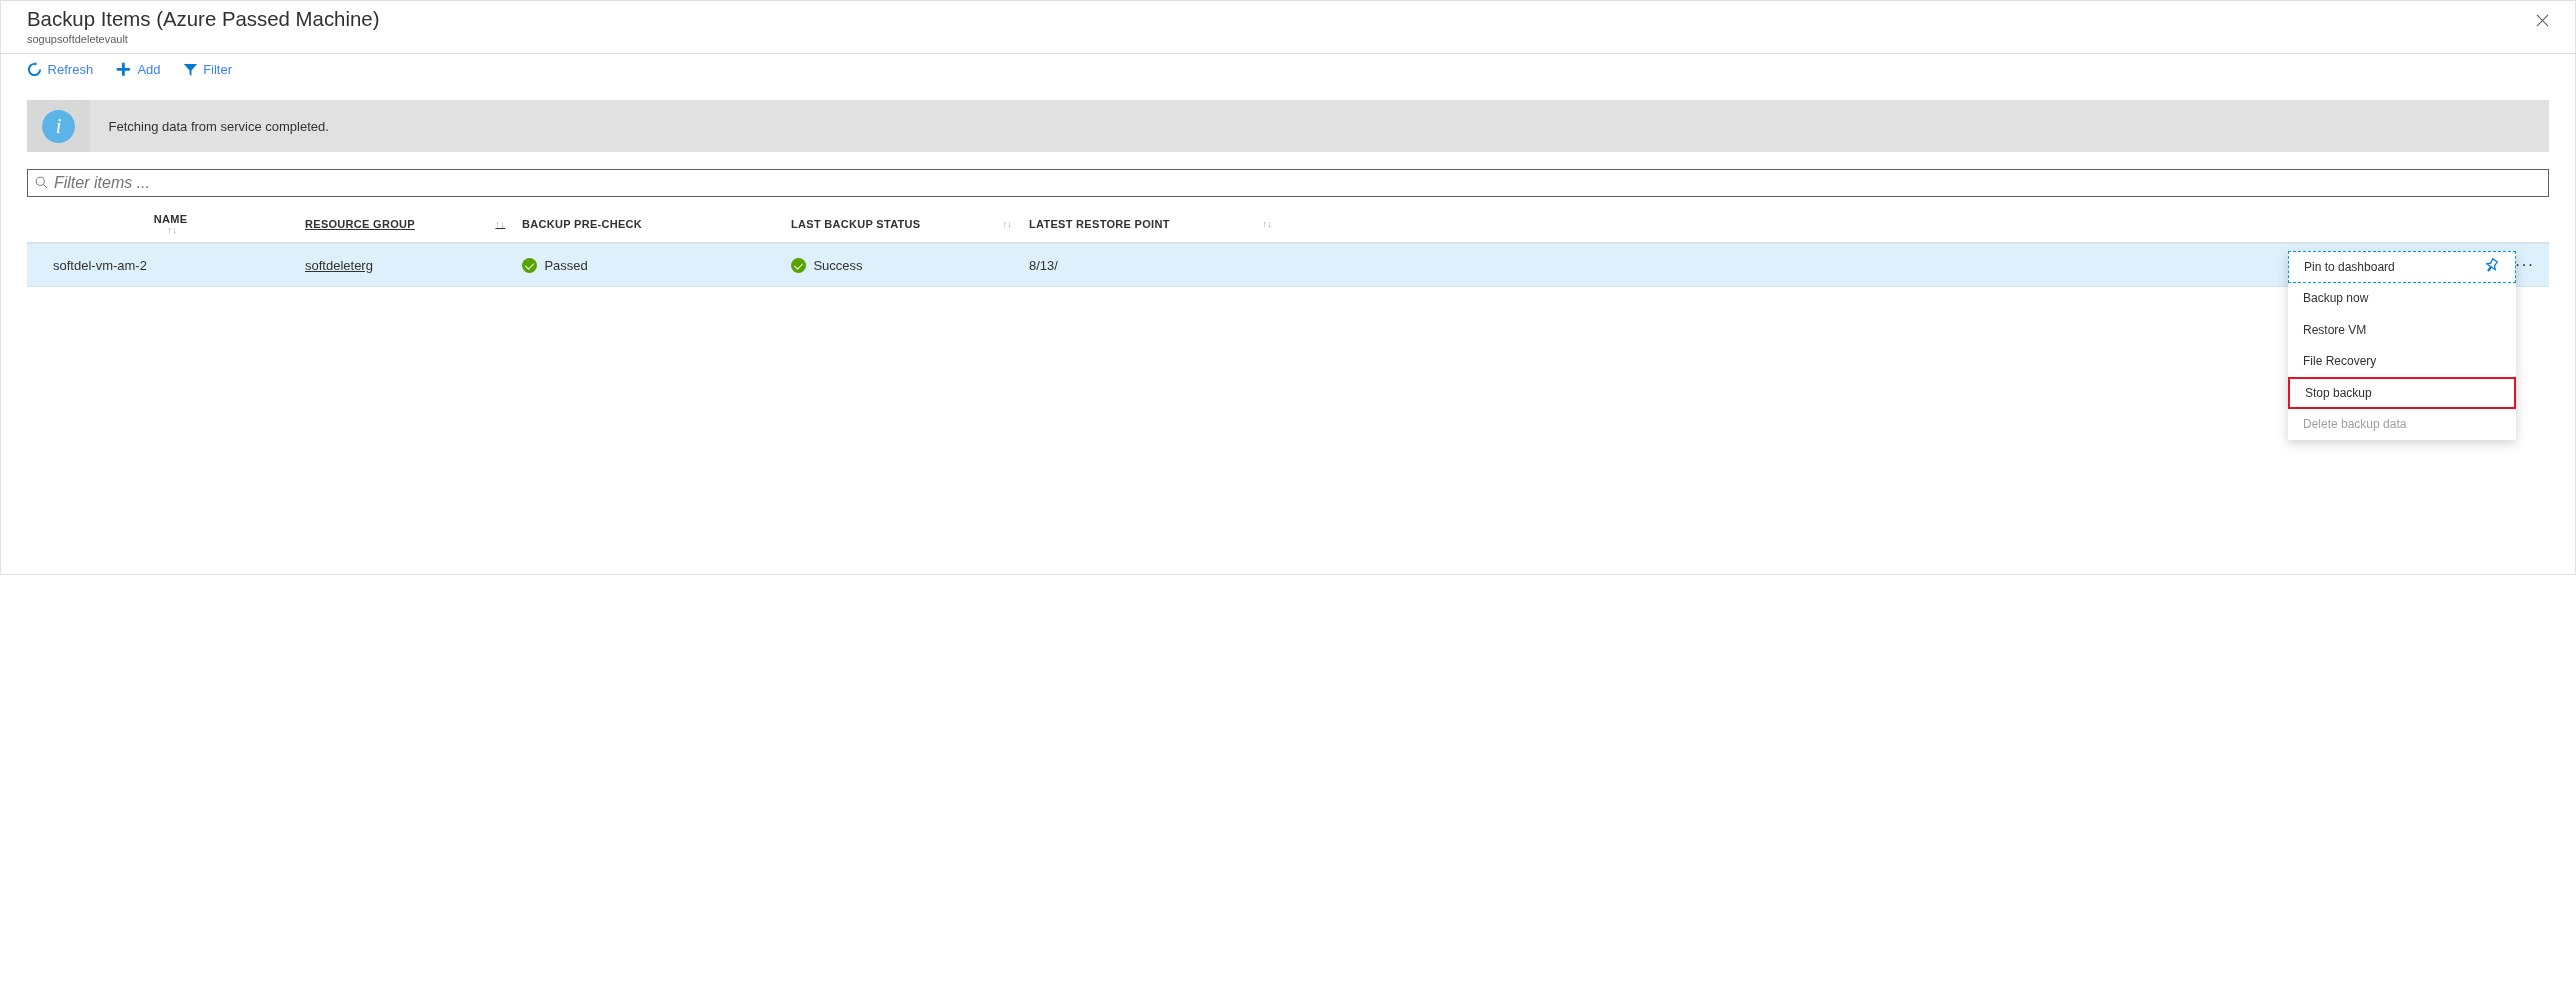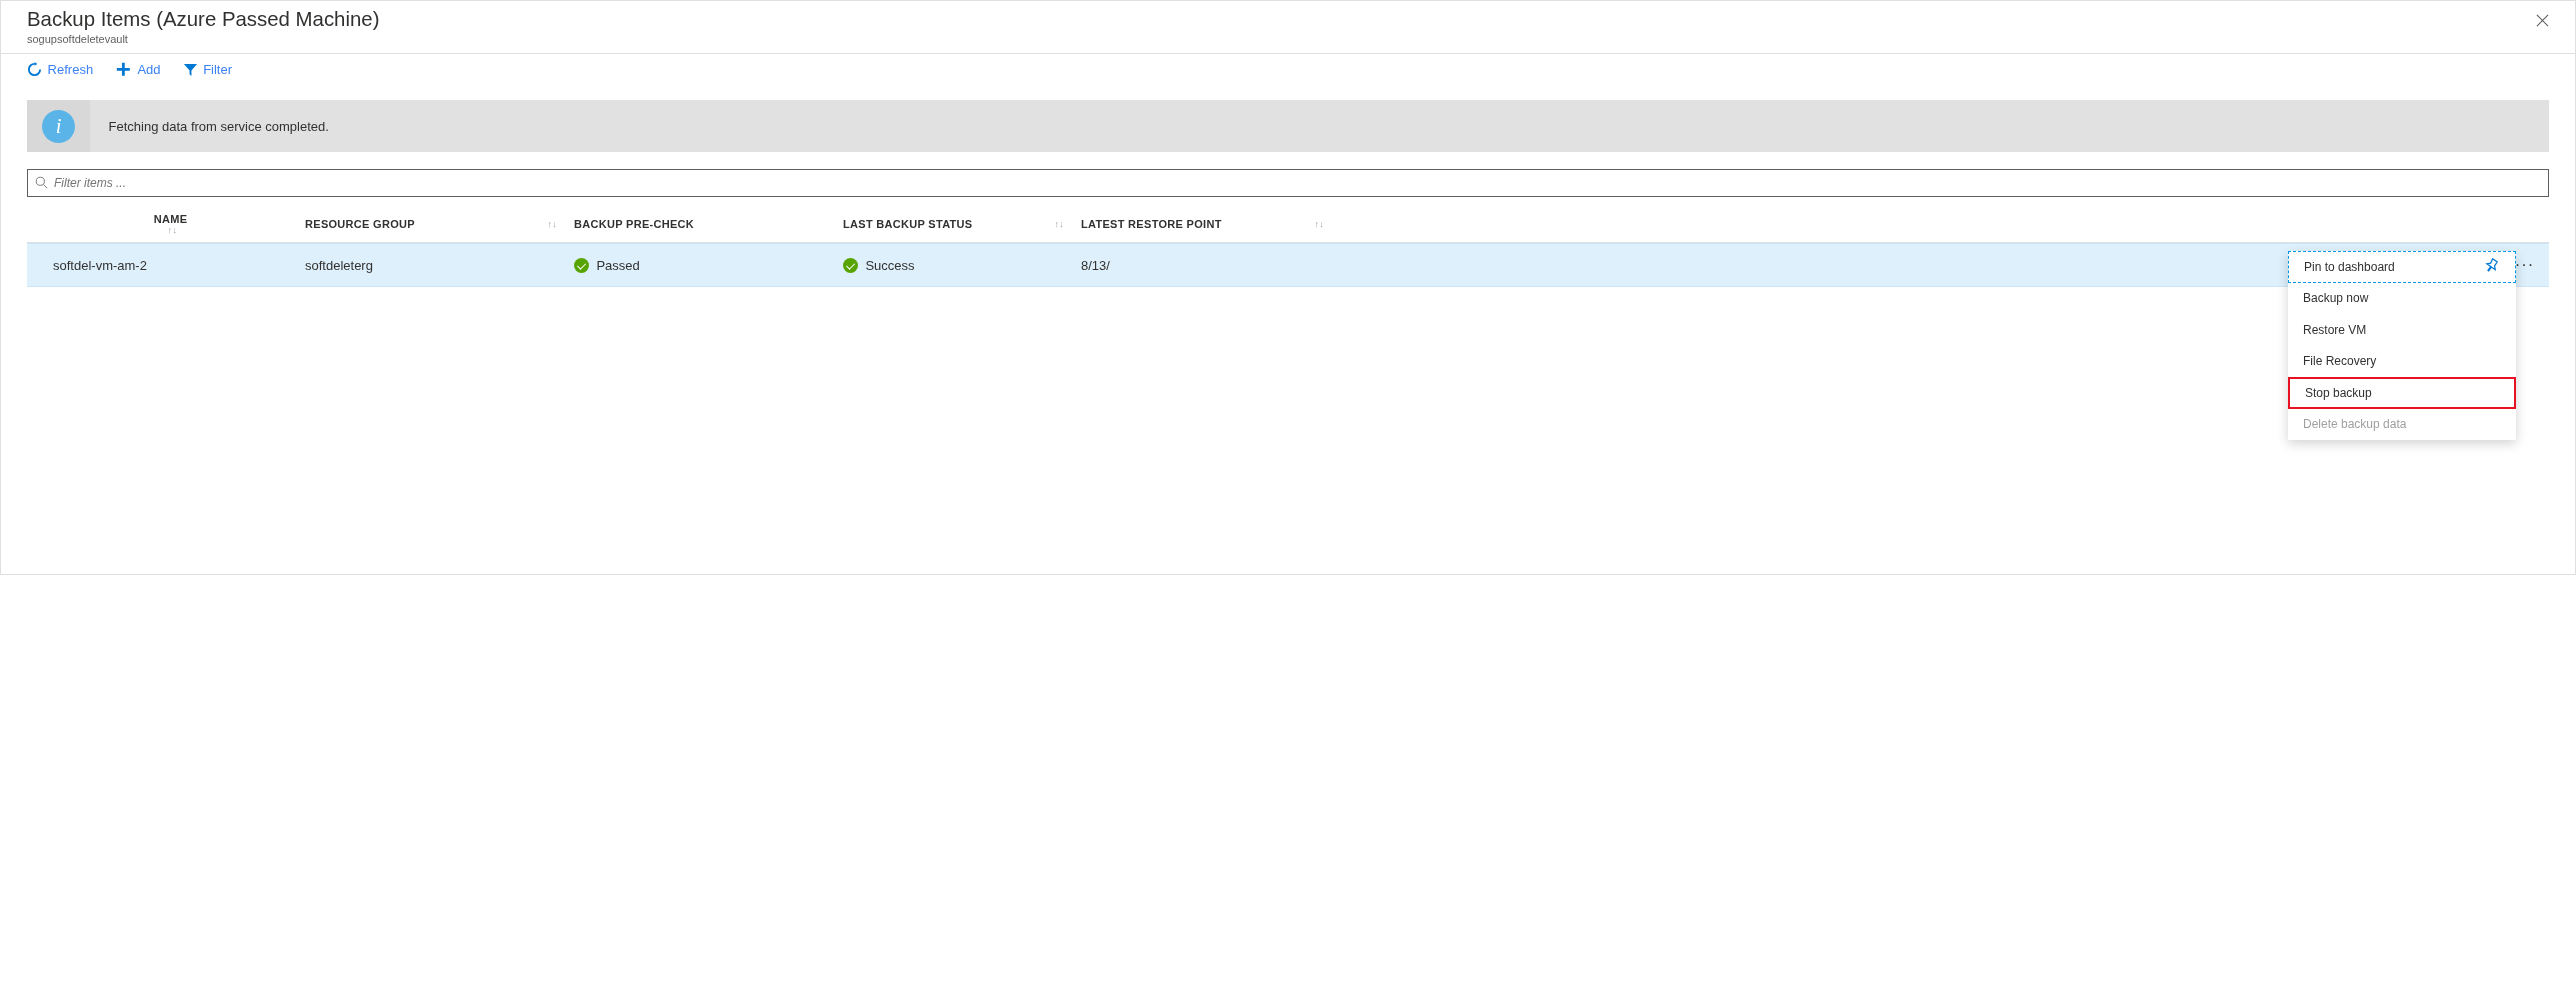--- a/index.html
+++ b/index.html
@@ -20,7 +20,7 @@
   .notice-text { padding-left: 18.5px; color: #323130; }
   .filter-wrap { margin-top: 16.7px; border: 0.9px solid #605e5c; display: flex; align-items: center; height: 28px; padding: 0 7.4px; }
   .filter-wrap svg { flex-shrink: 0; }
-  .filter-input { border: none; outline: none; flex: 1; font-size: 12px; font-style: italic; color: #605e5c; padding-left: 5.6px; background: transparent; }
+  .filter-input { border: none; outline: none; flex: 1; font-size: 16px; font-style: italic; color: #605e5c; padding-left: 5.6px; background: transparent; }
   .table { margin-top: 9.3px; position: relative; }
   .thead, .trow { display: flex; align-items: center; }
   .thead { border-bottom: 0.9px solid #e1dfdd; height: 37px; }

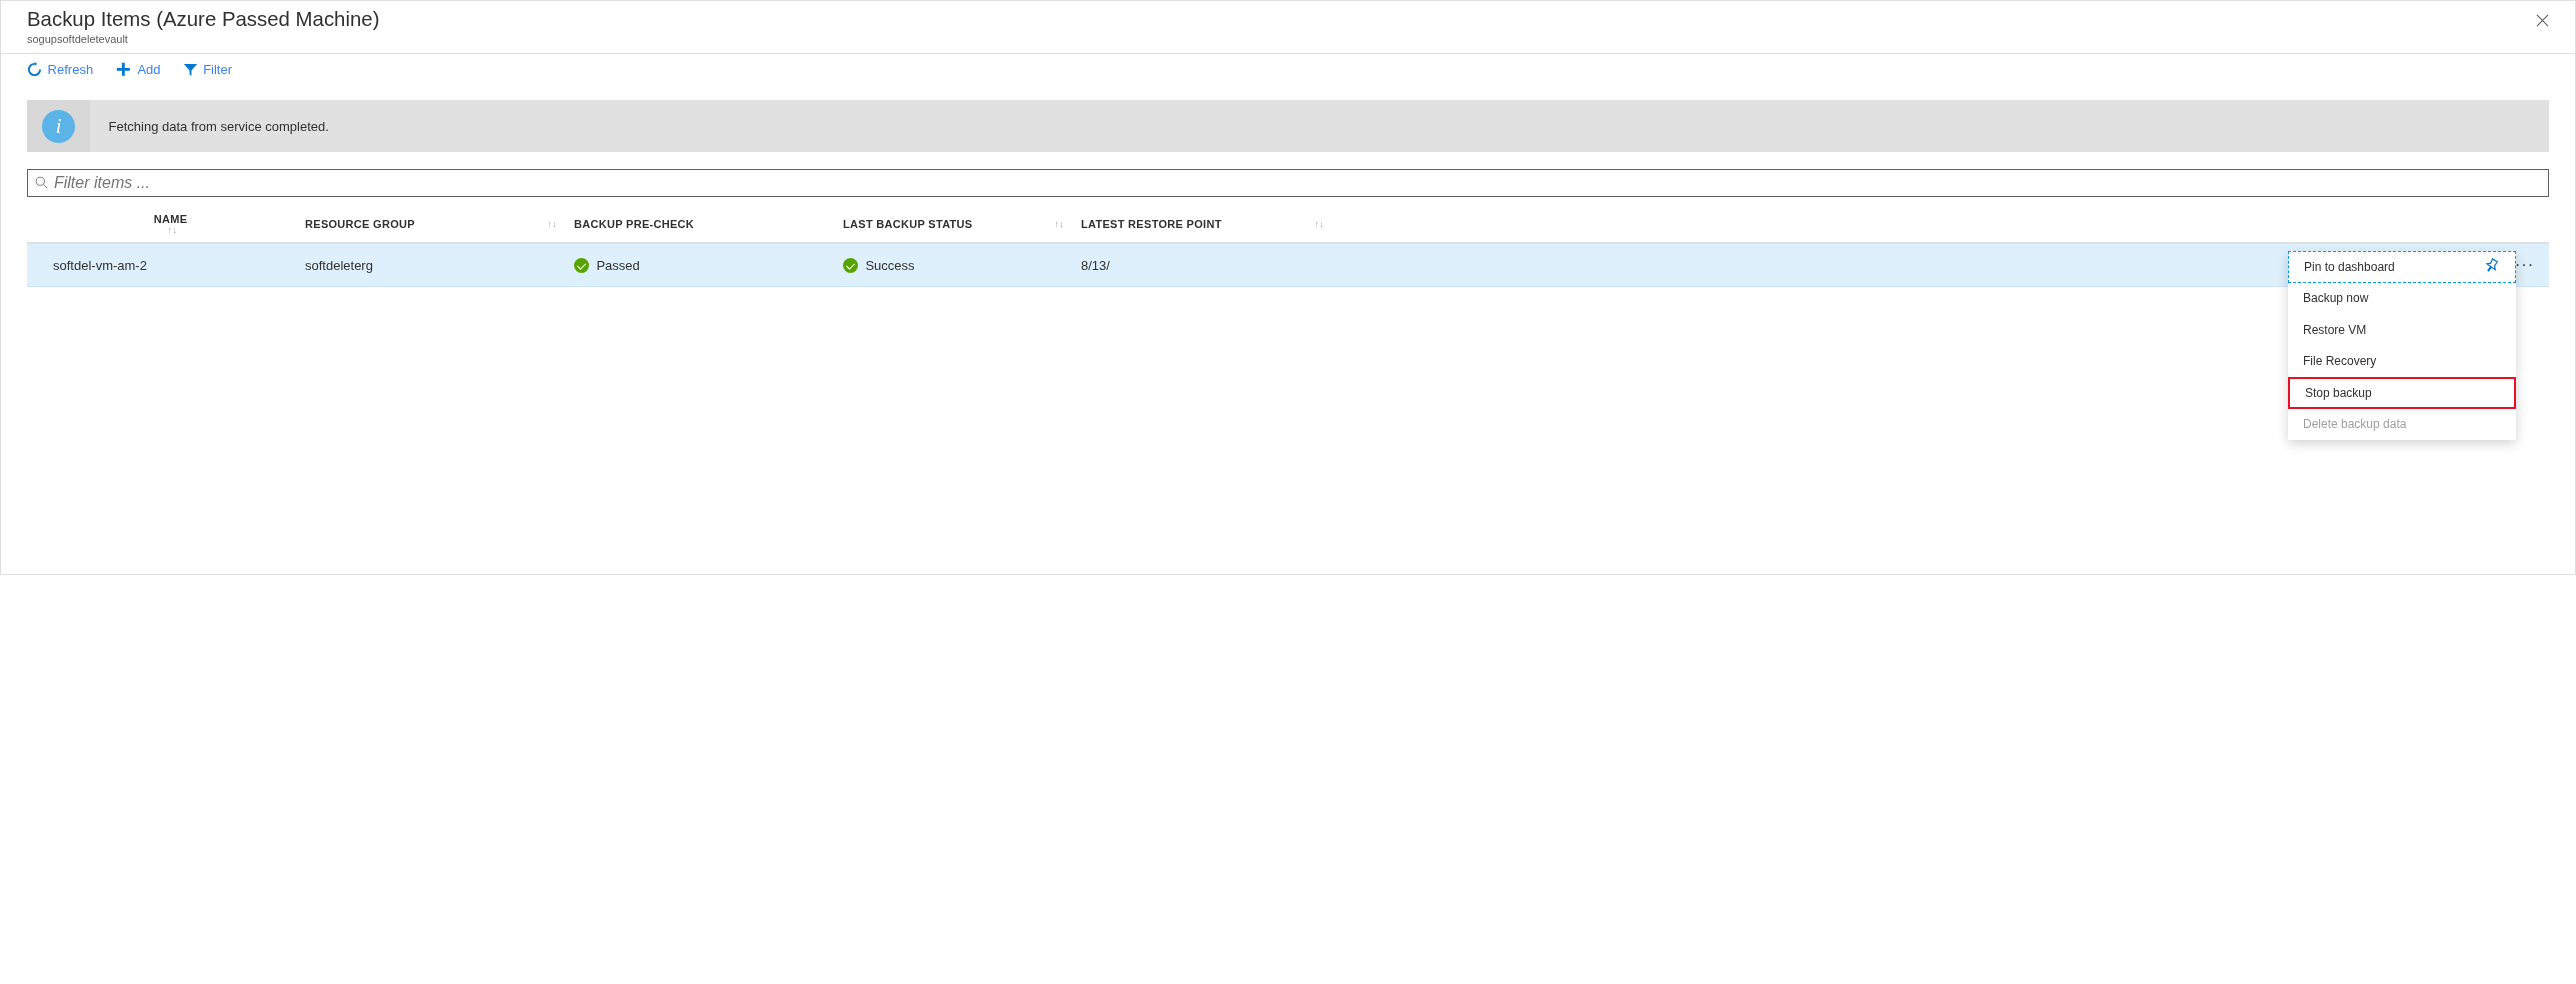--- a/index.html
+++ b/index.html
@@ -27,7 +27,7 @@
   .th { font-size: 11px; font-weight: 600; color: #323130; letter-spacing: 0.3px; display: flex; align-items: center; justify-content: space-between; padding-right: 16.7px; }
   .th .sort { color: #a19f9d; font-size: 9.3px; margin-left: 3.7px; }
   .col-name { width: 278px; padding-left: 26px; flex-direction: column; }
-  .col-rg { width: 269px; }
+  .col-rg { width: 217px; text-decoration: underline; }
   .col-pre { width: 269px; }
   .col-status { width: 238px; }
   .col-restore { width: 260px; }

